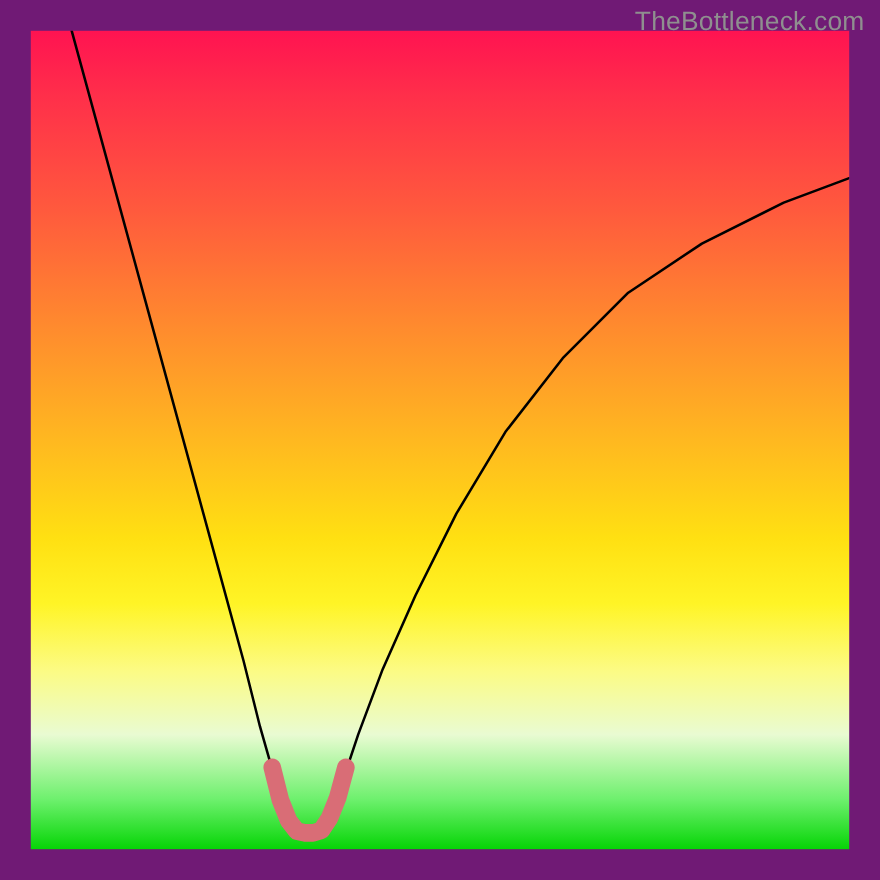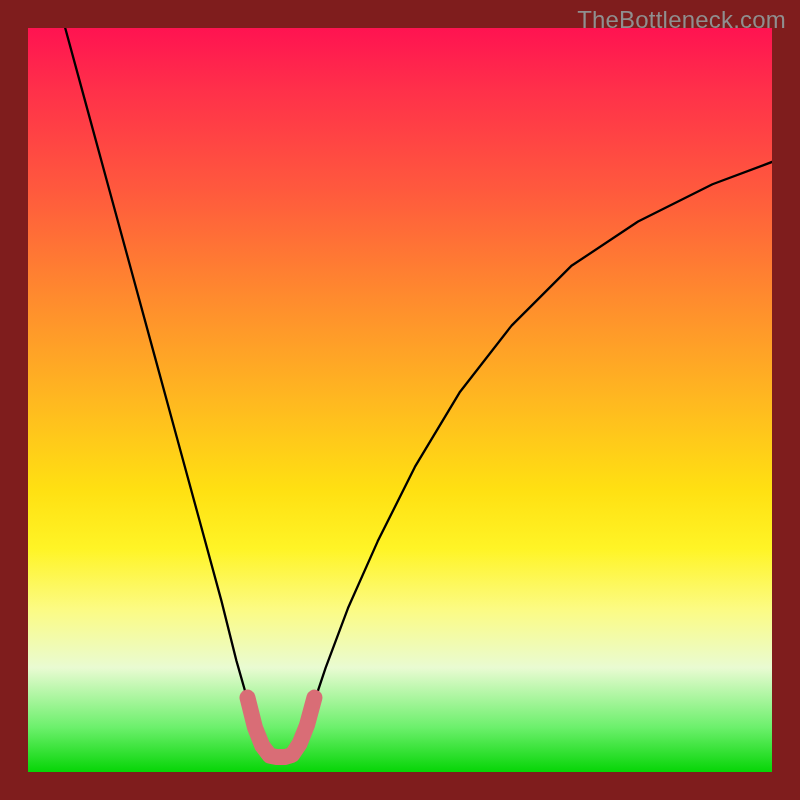--- a/index.html
+++ b/index.html
@@ -4,7 +4,7 @@
 <style>
   * { margin: 0; padding: 0; box-sizing: border-box; }
   html, body { width: 800px; height: 800px; overflow: hidden; background: #000; }
-  .wrap { position: relative; width: 800px; height: 800px; background: #7f1d1d; }
+  .wrap { position: relative; width: 800px; height: 800px; background: #701a75; }
   .watermark {
     position: absolute;
     top: 6px;

